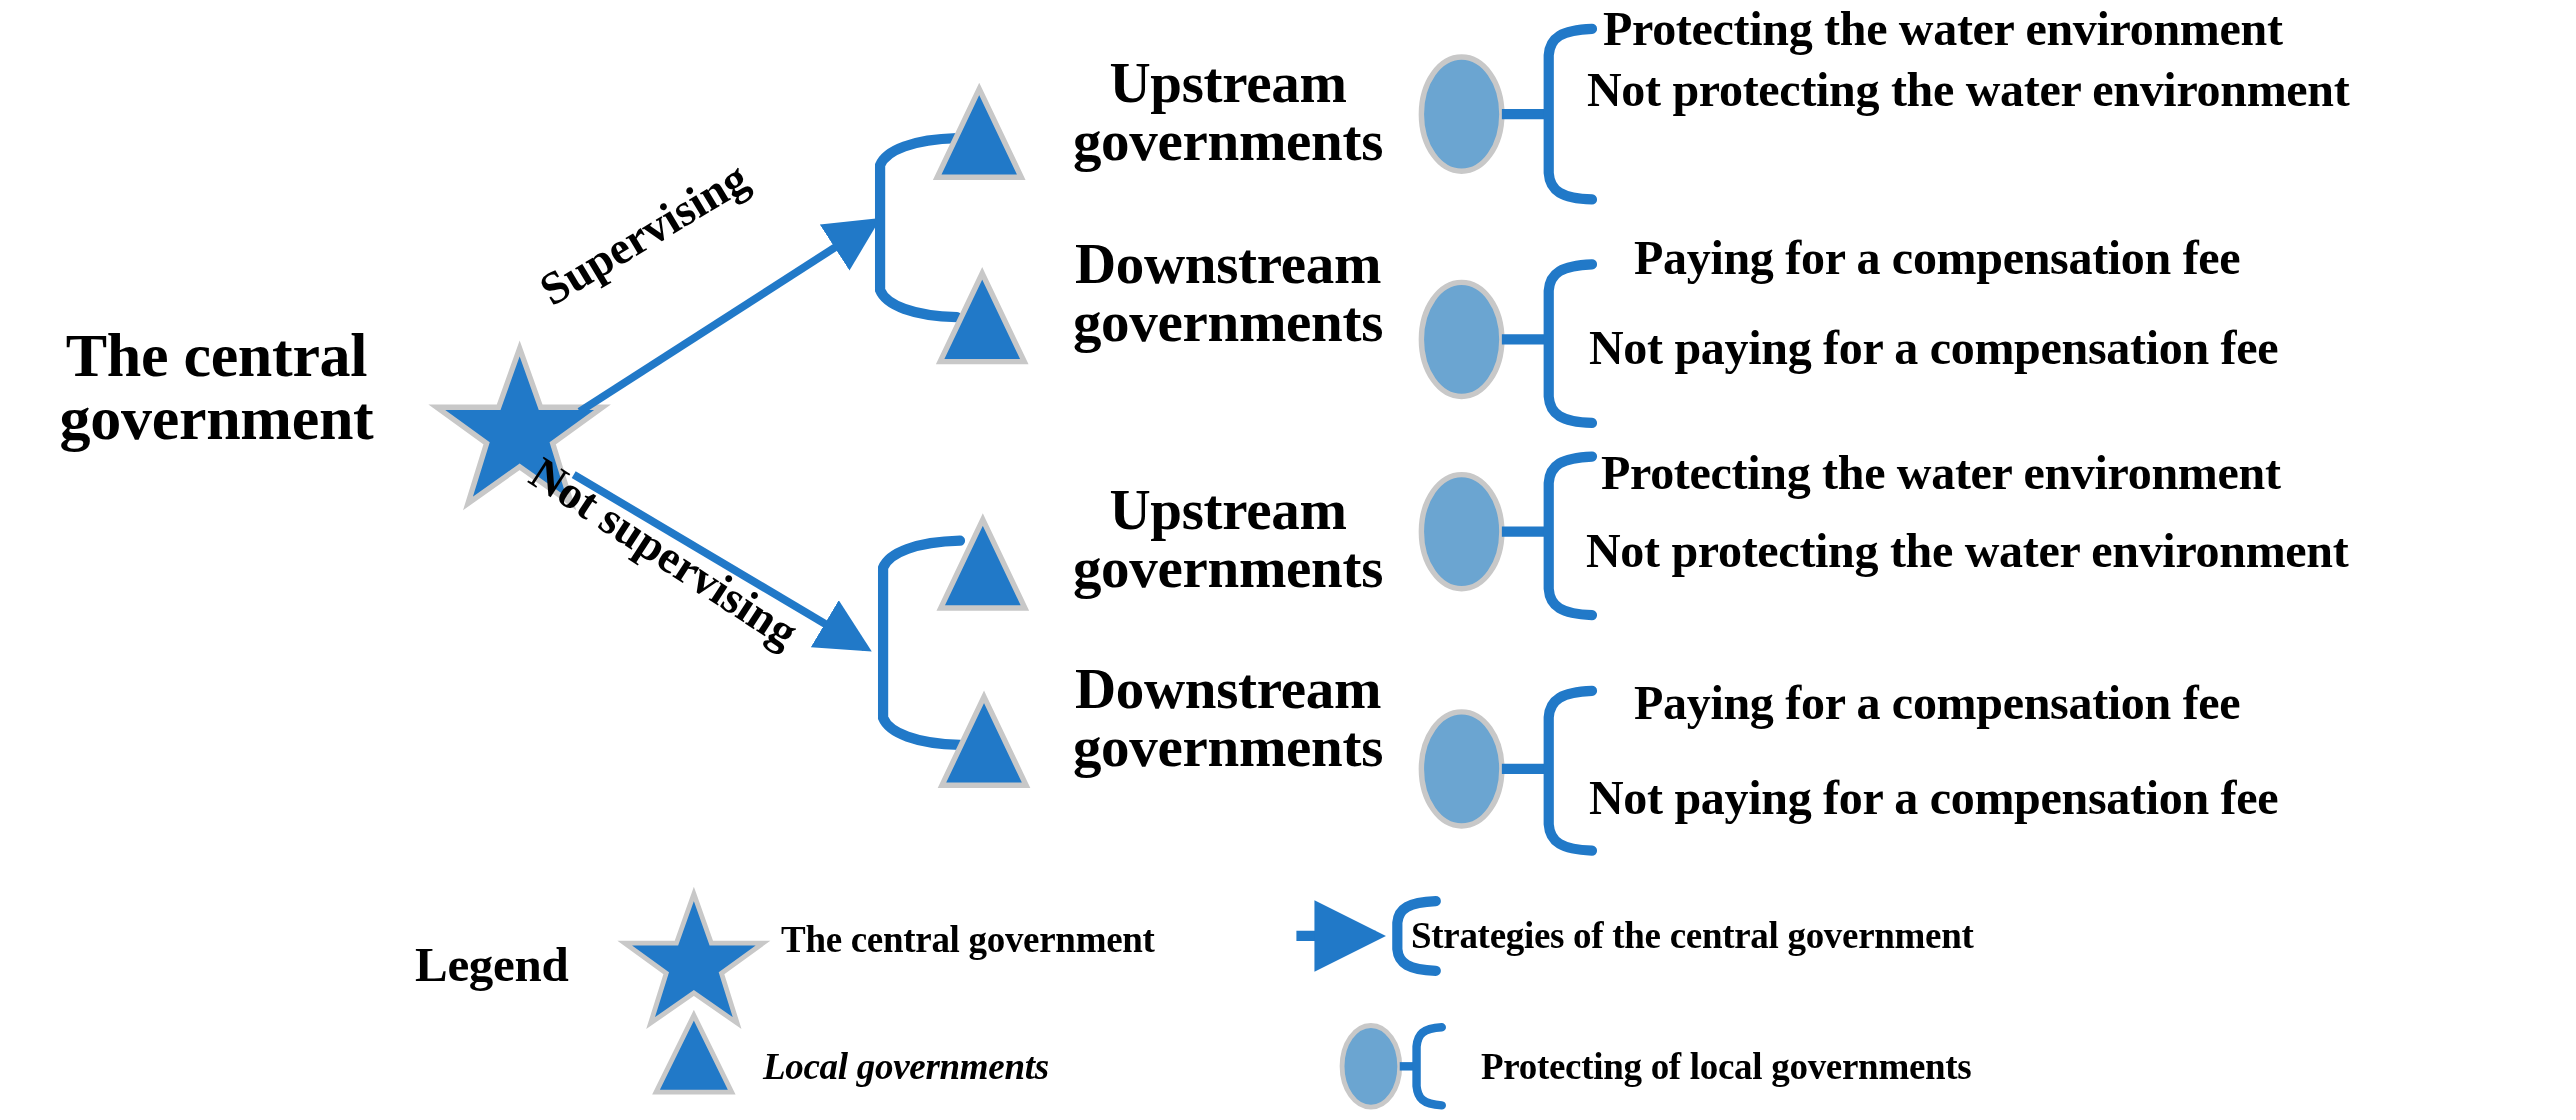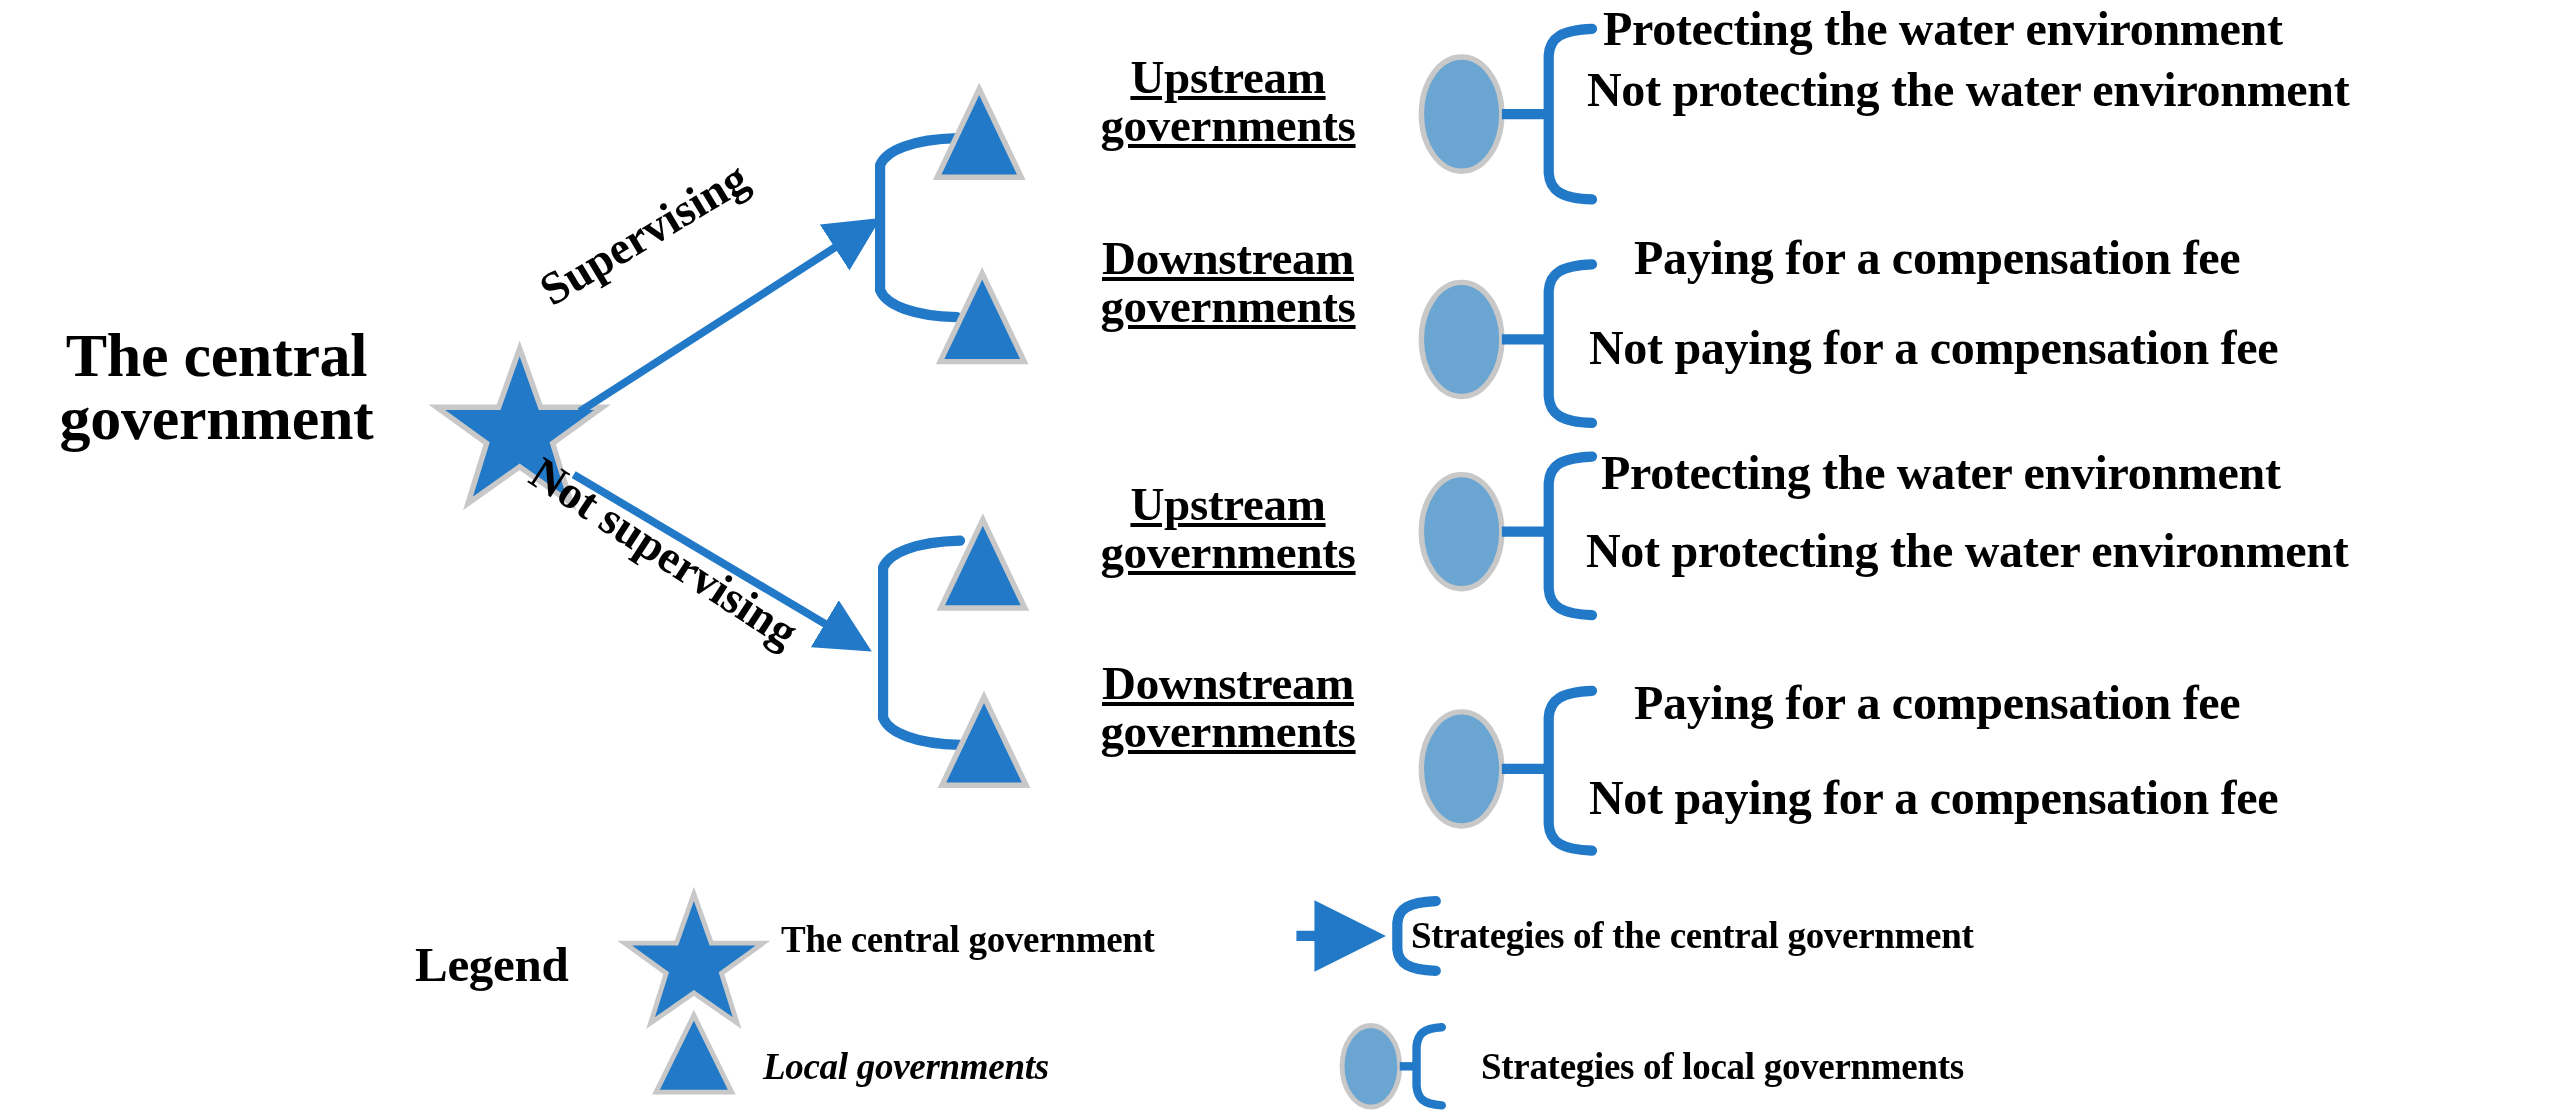--- a/index.html
+++ b/index.html
@@ -70,10 +70,9 @@
 
   
   .actor-label {
-    font-size: 47px;
+    font-size: 57px;
     width: 372px;
     text-align: center;
-    text-decoration: underline;
   }
 
   

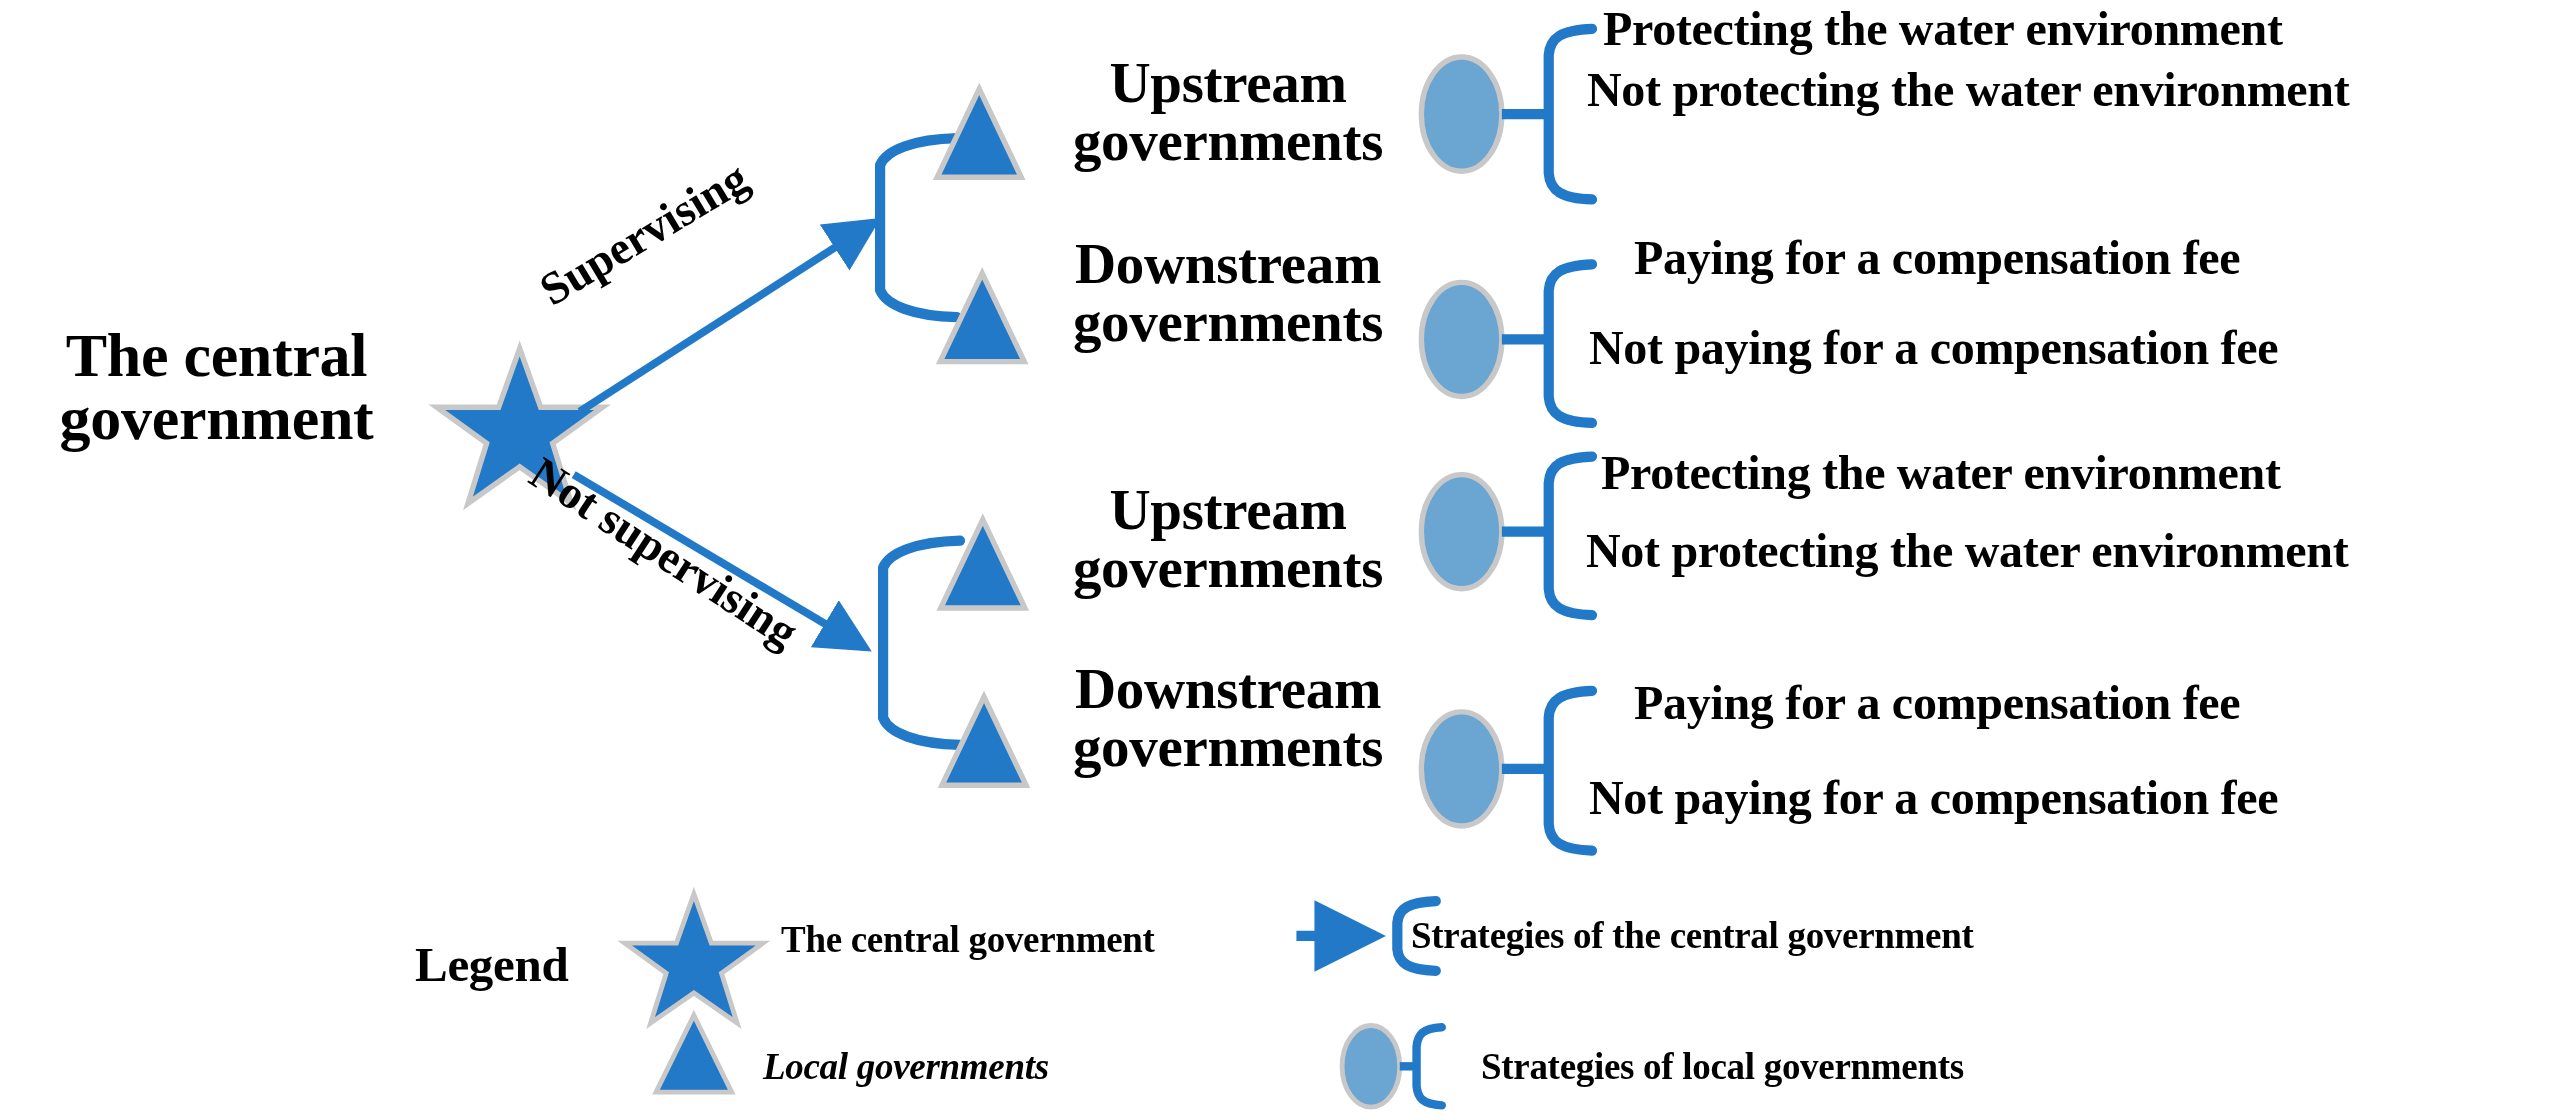--- a/index.html
+++ b/index.html
@@ -232,7 +232,7 @@
 
   <div class="lbl lft legend-text" style="left:1411px; top:917px;">Strategies of the central government</div>
 
-  <div class="lbl lft legend-text" style="left:1481px; top:1048px;">Strategies of local governments</div>
+  <div class="lbl lft legend-text" style="left:1481px; top:1048px;">Protecting of local governments</div>
 
 </div>
 

